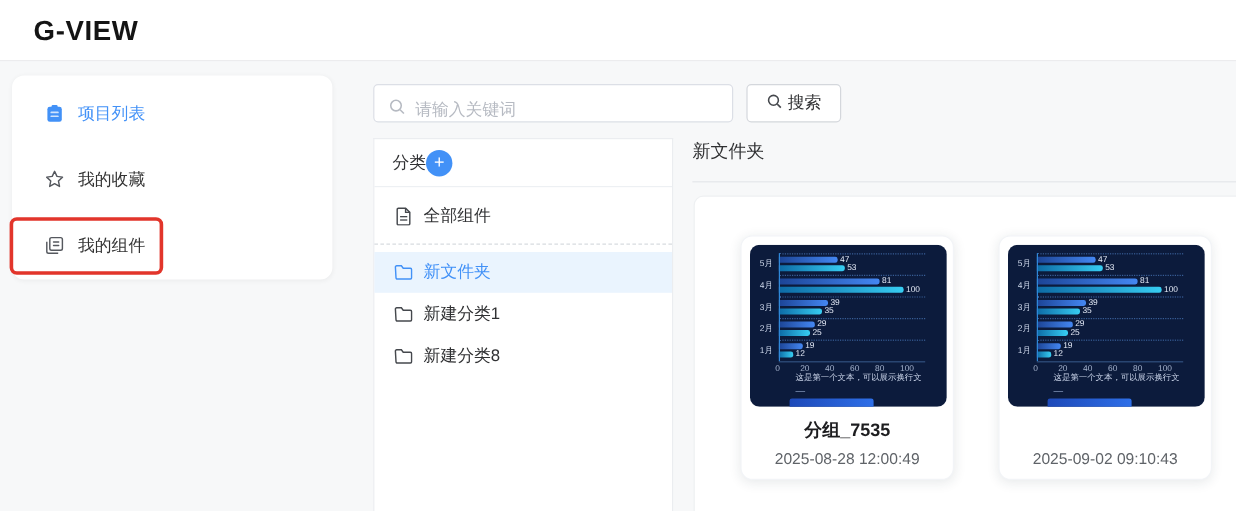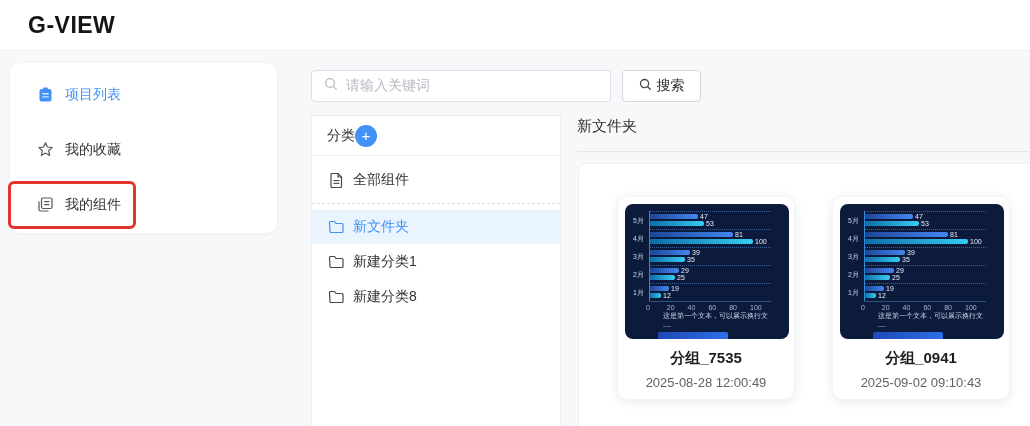--- a/index.html
+++ b/index.html
@@ -41,7 +41,7 @@
   .search-input {
     position:absolute; left:311px; top:70px; width:300px; height:32px;
     background:#fff; border:1px solid #dcdfe6; border-radius:4px;
-    display:flex; align-items:center; gap:8px; padding:0 12px;
+    display:flex; align-items:flex-end; gap:8px; padding:0 12px;
   }
   .search-input .ph { font-size:14px; color:#b6bac2; }
   .search-btn {

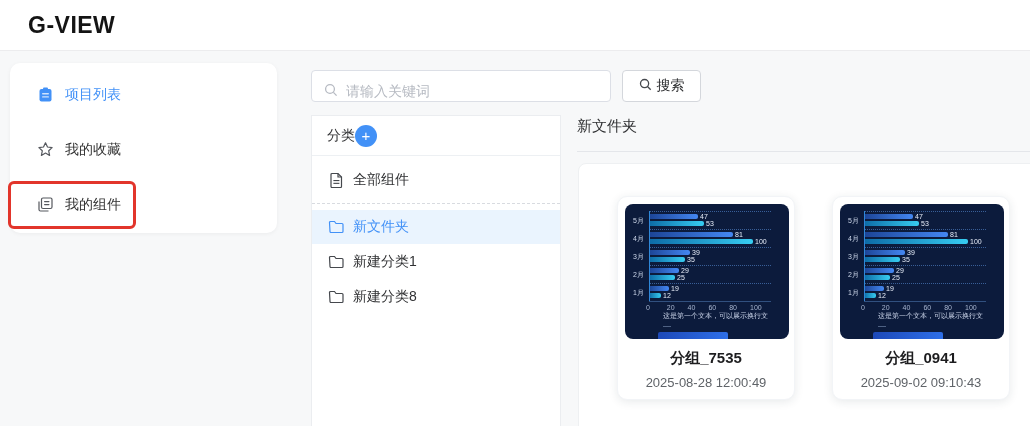--- a/index.html
+++ b/index.html
@@ -321,7 +321,6 @@
             <div class="mc-el mc-block" style="left: 33px; top: 128px; width: 70px; height: 16px; background: linear-gradient(90deg, rgb(29, 73, 184), rgb(46, 111, 232));"></div>
           </div>
     </div>
-    <div class="item-name">分组_0941</div>
     <div class="item-time">2025-09-02 09:10:43</div>
   </div>
     </div>

